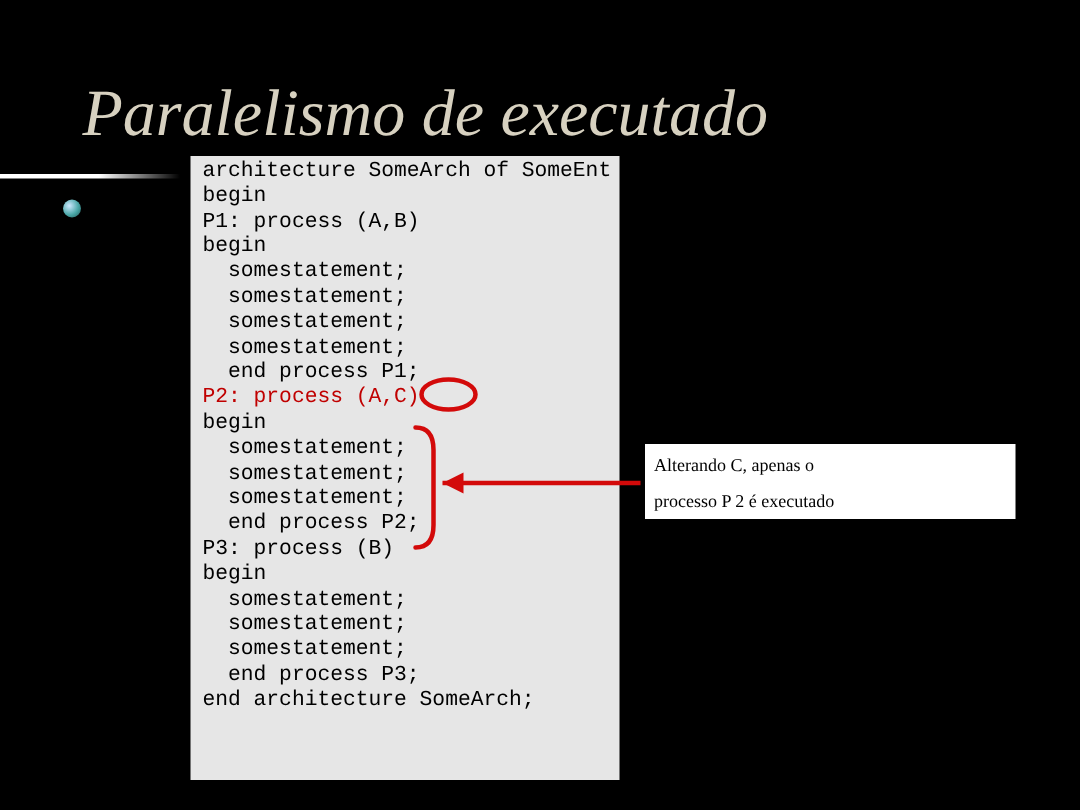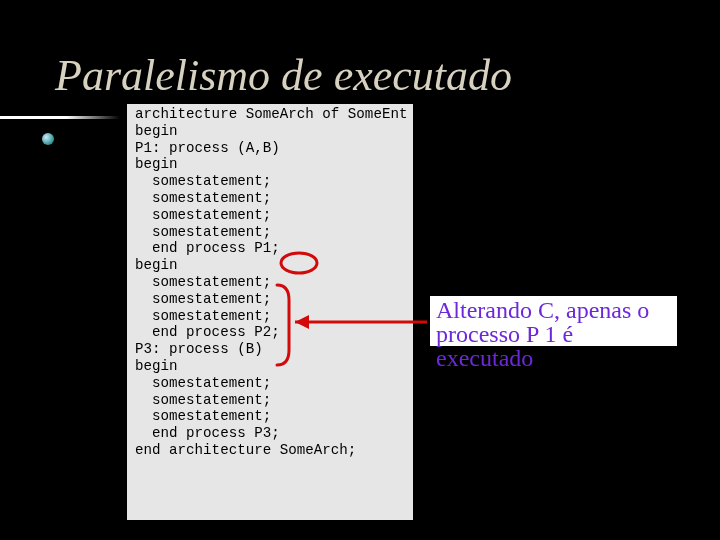--- a/index.html
+++ b/index.html
@@ -101,6 +101,7 @@
   somestatement;
   somestatement;
   end process P1;
+</span><span class="p2-highlight">P2: process (A,C)
 </span><span>begin
   somestatement;
   somestatement;

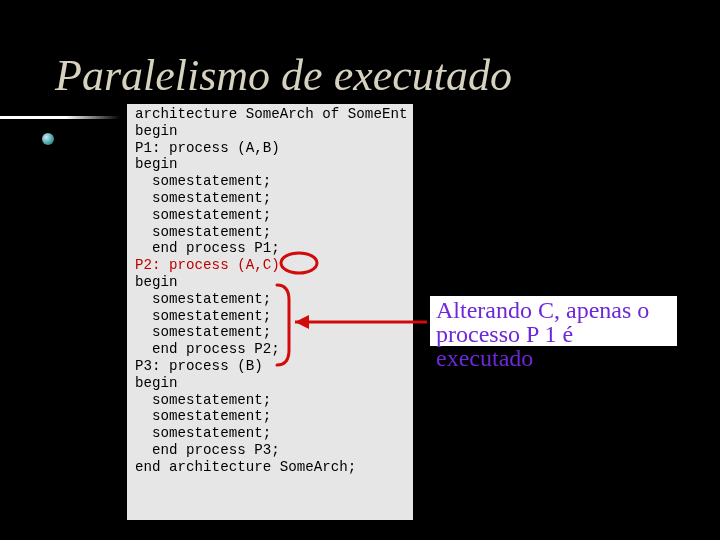--- a/index.html
+++ b/index.html
@@ -75,9 +75,9 @@
     width: 247px;
     height: 50px;
     background: #fff;
-    color: #6d28d9;
+    color: #000000;
     font-family: "Times New Roman", Times, serif;
-    font-size: 24px;
+    font-size: 12px;
     line-height: 24px;
     padding: 2px 6px;
     box-sizing: border-box;

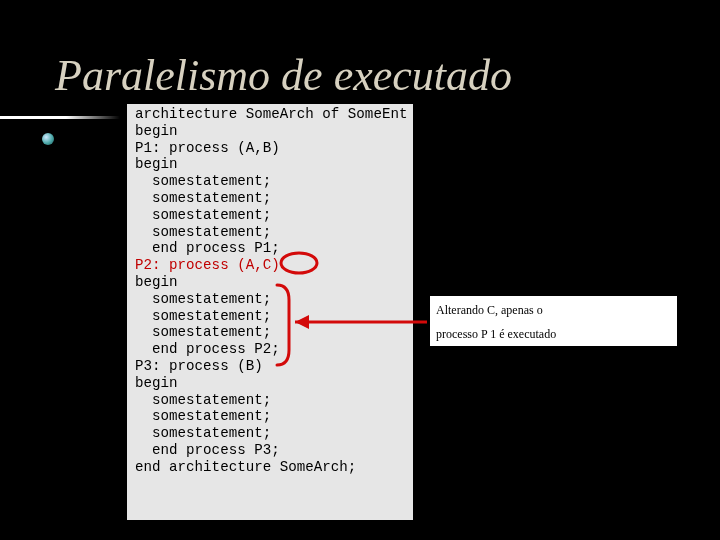--- a/index.html
+++ b/index.html
@@ -124,7 +124,7 @@
 
   <div class="callout">
     <span>Alterando C, apenas o</span><br>
-    <span>processo P 1 é executado</span>
+    <span>processo P 2 é executado</span>
   </div>
 
 </div>

